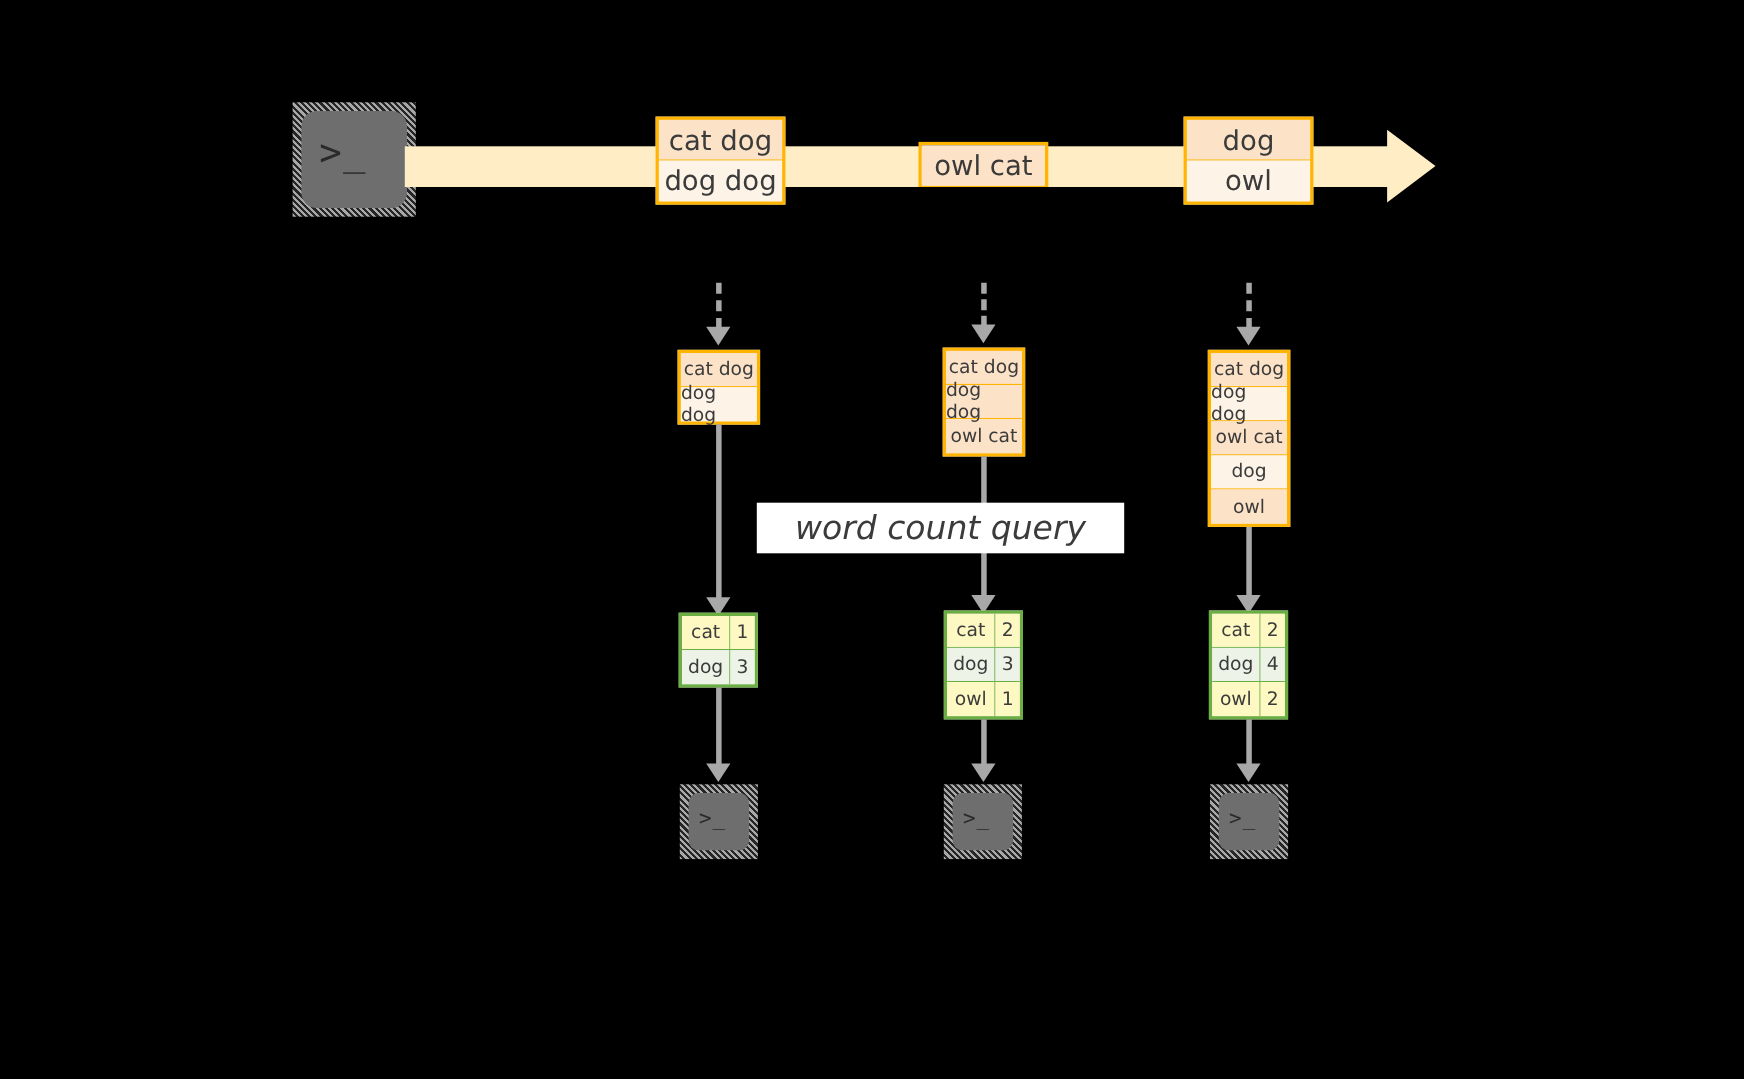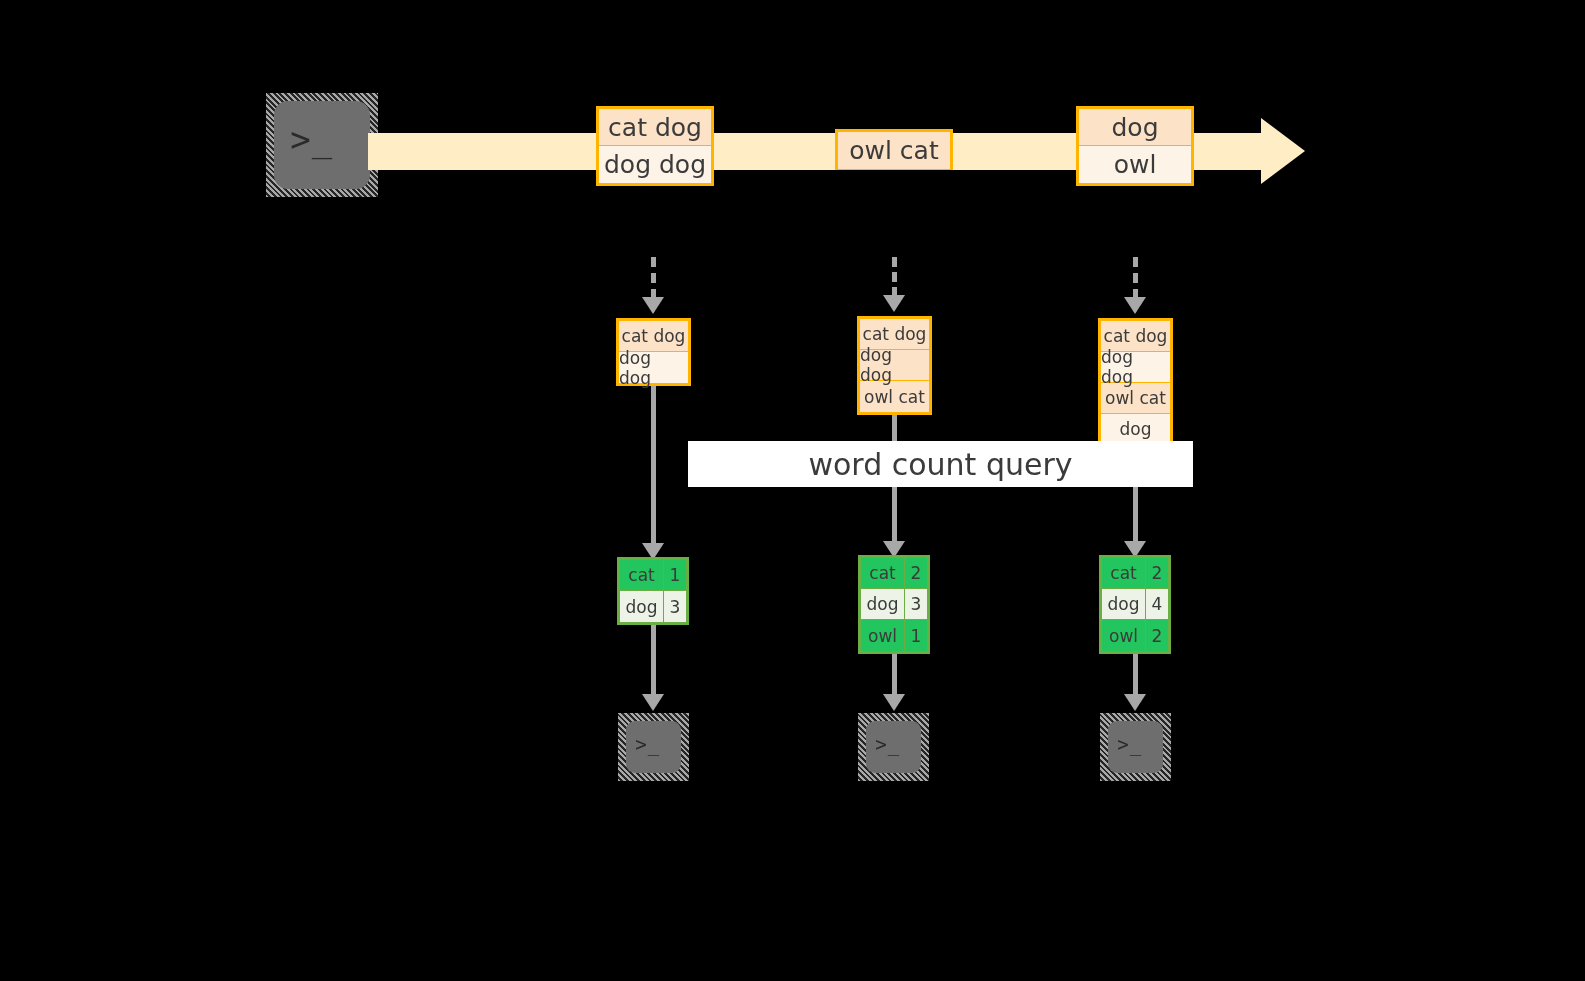--- a/index.html
+++ b/index.html
@@ -233,7 +233,7 @@
     </div>
   </div>
 
-  <div class="banner" style="left:688px;top:441px;width:505px;height:46px;">
+  <div class="banner" style="left:688px;top:457px;width:334px;height:46px;font-style:italic;">
     <span>word count query</span>
   </div>
 

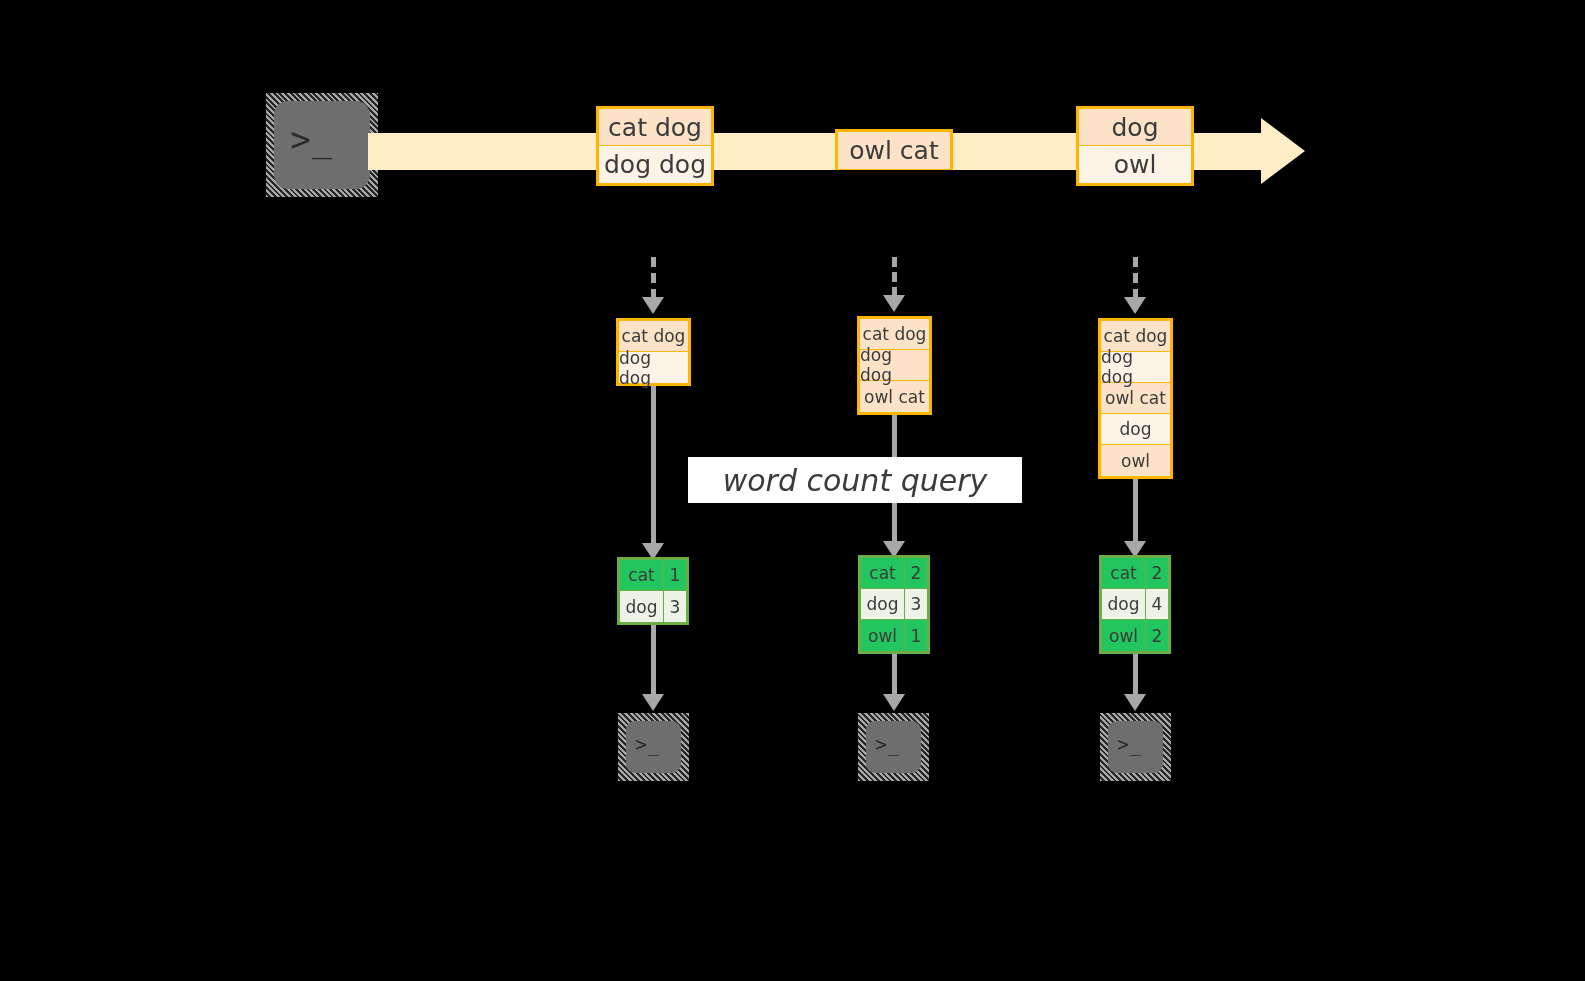--- a/index.html
+++ b/index.html
@@ -71,7 +71,7 @@
     border-bottom:1px solid #6aae44;
   }
   .gbox .row:last-child{border-bottom:none;}
-  .gbox .row.dark .cell{background:#22c55e;}
+  .gbox .row.dark .cell{background:#fef9c3;}
   .gbox .row.light .cell{background:#edf3e7;}
   .gbox .cell{
     box-sizing:border-box;display:flex;align-items:center;

